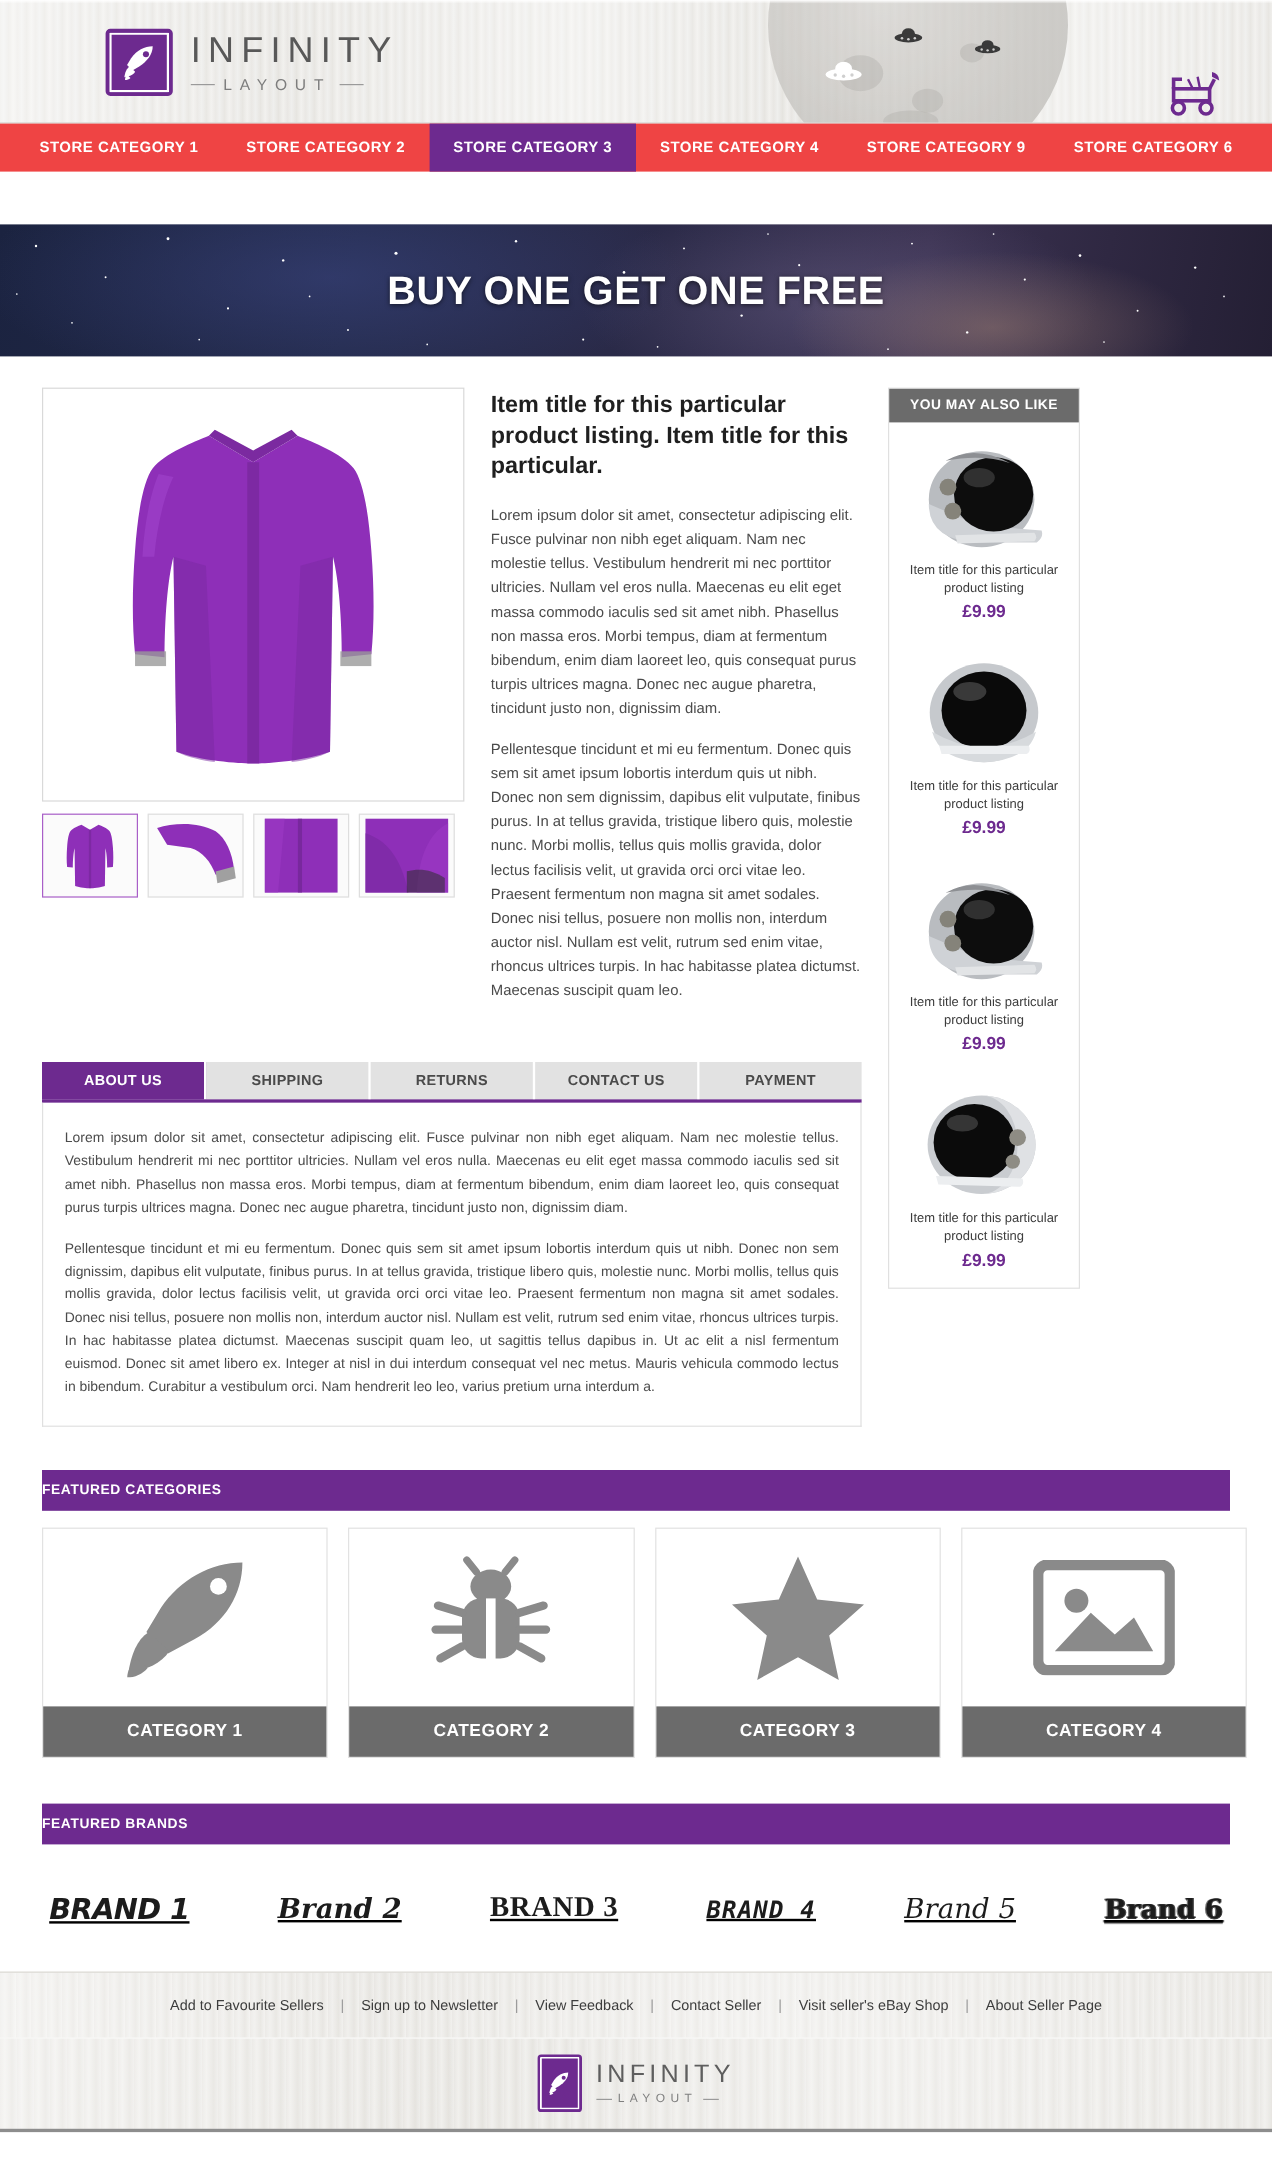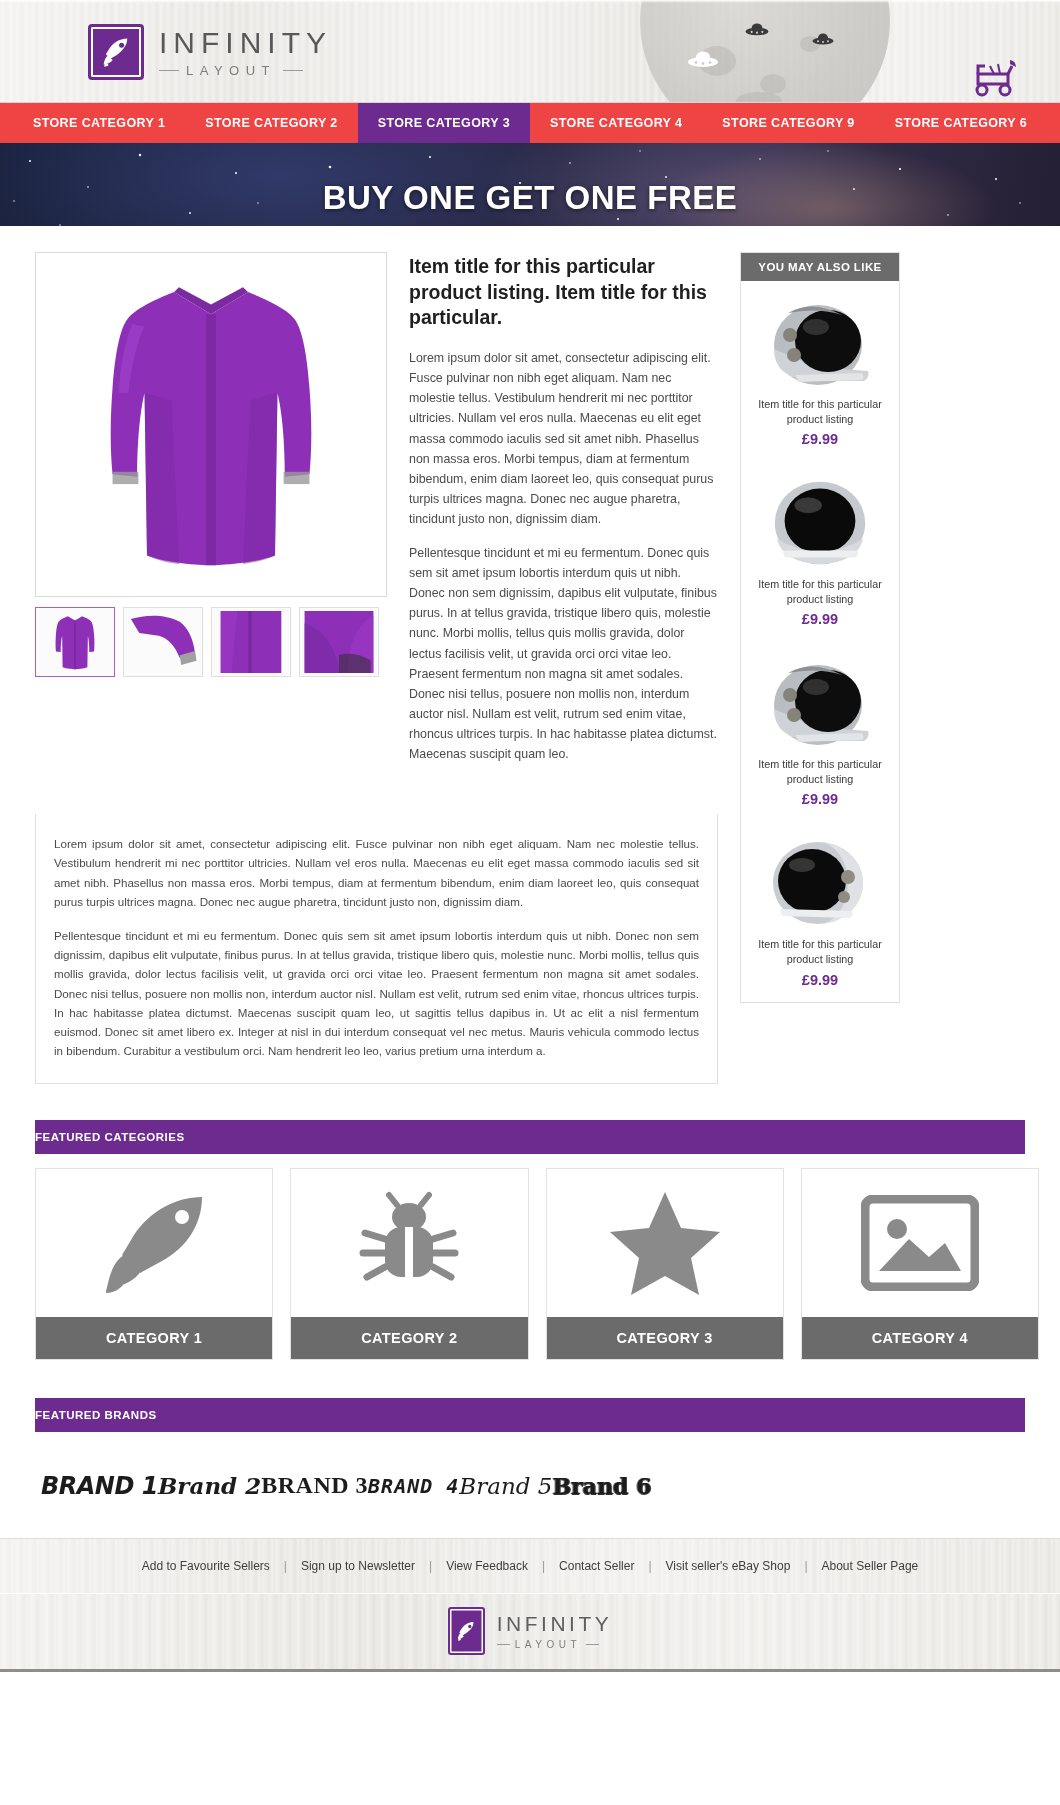--- a/index.html
+++ b/index.html
@@ -108,7 +108,7 @@
 
   
   .banner {
-    height: 83px;
+    height: 110px;
     position: relative;
     overflow: hidden;
     background:
@@ -116,6 +116,7 @@
       radial-gradient(ellipse 300px 120px at 66% 58%, rgba(120,110,150,.4), rgba(0,0,0,0) 72%),
       radial-gradient(ellipse 420px 140px at 26% 40%, rgba(60,70,130,.55), rgba(0,0,0,0) 70%),
       linear-gradient(100deg, #1b2340 0%, #232a4a 28%, #2b2a48 52%, #3a3150 72%, #241f34 100%);
+    margin-top: 44px;
   }
   .stars { position: absolute; inset: 0; }
   .banner-text {

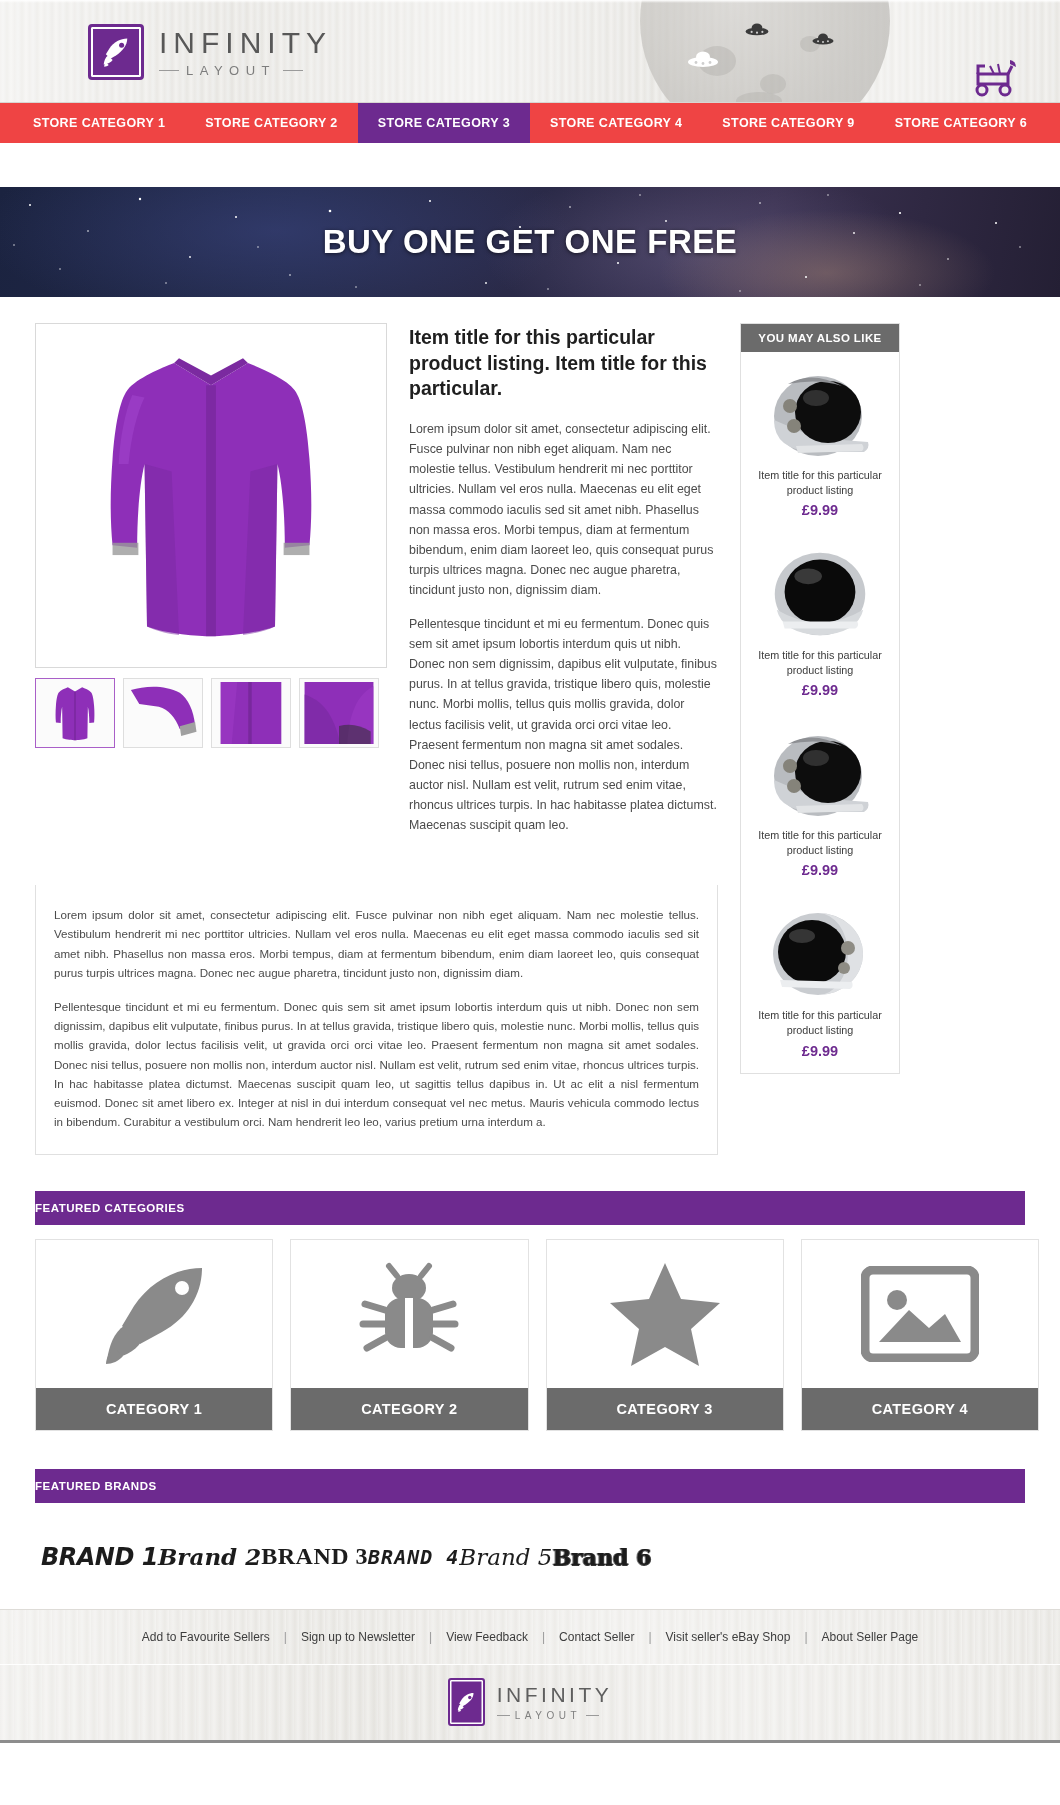--- a/index.html
+++ b/index.html
@@ -543,6 +543,13 @@
       </div>
 
       <div class="tabs-block">
+        <div class="tabs">
+          <div class="tab active">ABOUT US</div>
+          <div class="tab">SHIPPING</div>
+          <div class="tab">RETURNS</div>
+          <div class="tab">CONTACT US</div>
+          <div class="tab">PAYMENT</div>
+        </div>
         <div class="tab-panel">
           <p>Lorem ipsum dolor sit amet, consectetur adipiscing elit. Fusce pulvinar non nibh eget aliquam. Nam nec molestie tellus. Vestibulum hendrerit mi nec porttitor ultricies. Nullam vel eros nulla. Maecenas eu elit eget massa commodo iaculis sed sit amet nibh. Phasellus non massa eros. Morbi tempus, diam at fermentum bibendum, enim diam laoreet leo, quis consequat purus turpis ultrices magna. Donec nec augue pharetra, tincidunt justo non, dignissim diam.</p>
           <p>Pellentesque tincidunt et mi eu fermentum. Donec quis sem sit amet ipsum lobortis interdum quis ut nibh. Donec non sem dignissim, dapibus elit vulputate, finibus purus. In at tellus gravida, tristique libero quis, molestie nunc. Morbi mollis, tellus quis mollis gravida, dolor lectus facilisis velit, ut gravida orci orci vitae leo. Praesent fermentum non magna sit amet sodales. Donec nisi tellus, posuere non mollis non, interdum auctor nisl. Nullam est velit, rutrum sed enim vitae, rhoncus ultrices turpis. In hac habitasse platea dictumst. Maecenas suscipit quam leo, ut sagittis tellus dapibus in. Ut ac elit a nisl fermentum euismod. Donec sit amet libero ex. Integer at nisl in dui interdum consequat vel nec metus. Mauris vehicula commodo lectus in bibendum. Curabitur a vestibulum orci. Nam hendrerit leo leo, varius pretium urna interdum a.</p>

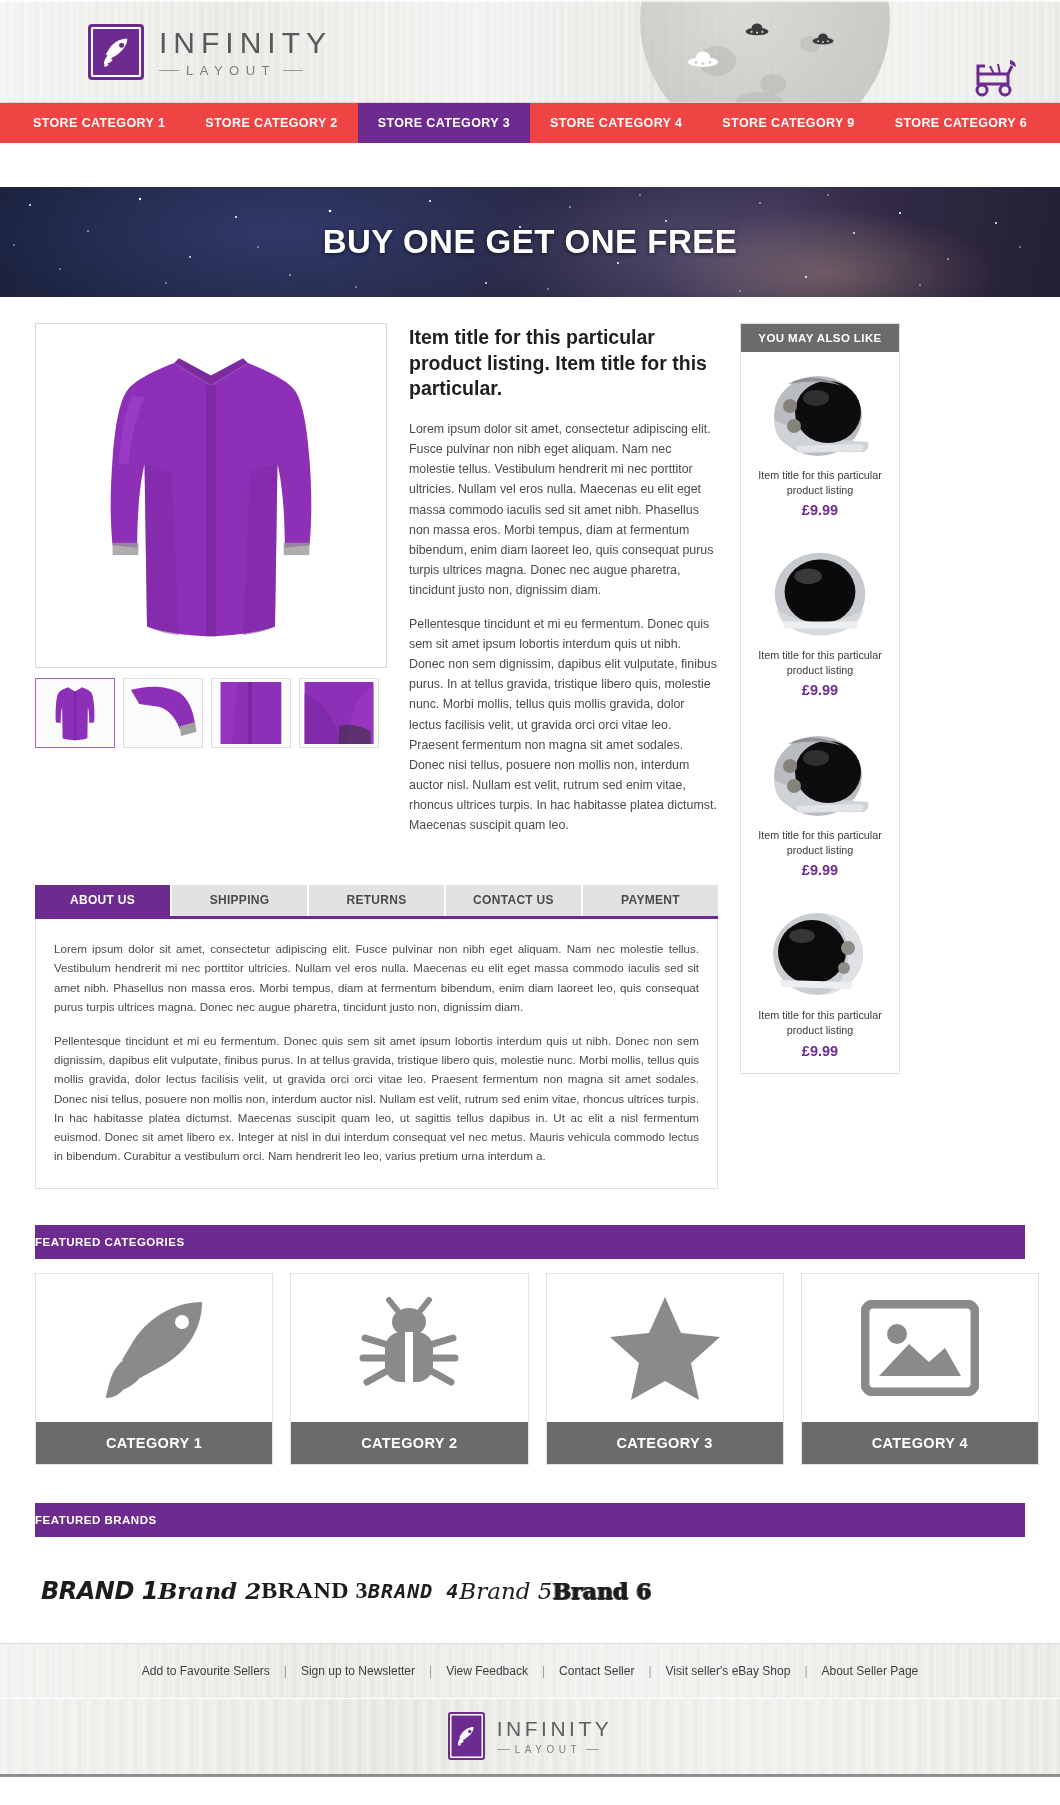--- a/index.html
+++ b/index.html
@@ -296,8 +296,9 @@
     height: 72px;
     display: flex;
     align-items: center;
-    justify-content: flex-start;
+    justify-content: space-between;
     padding: 0 6px;
+    text-decoration: underline;
   }
   .brand {
     color: #1c1c1c;

